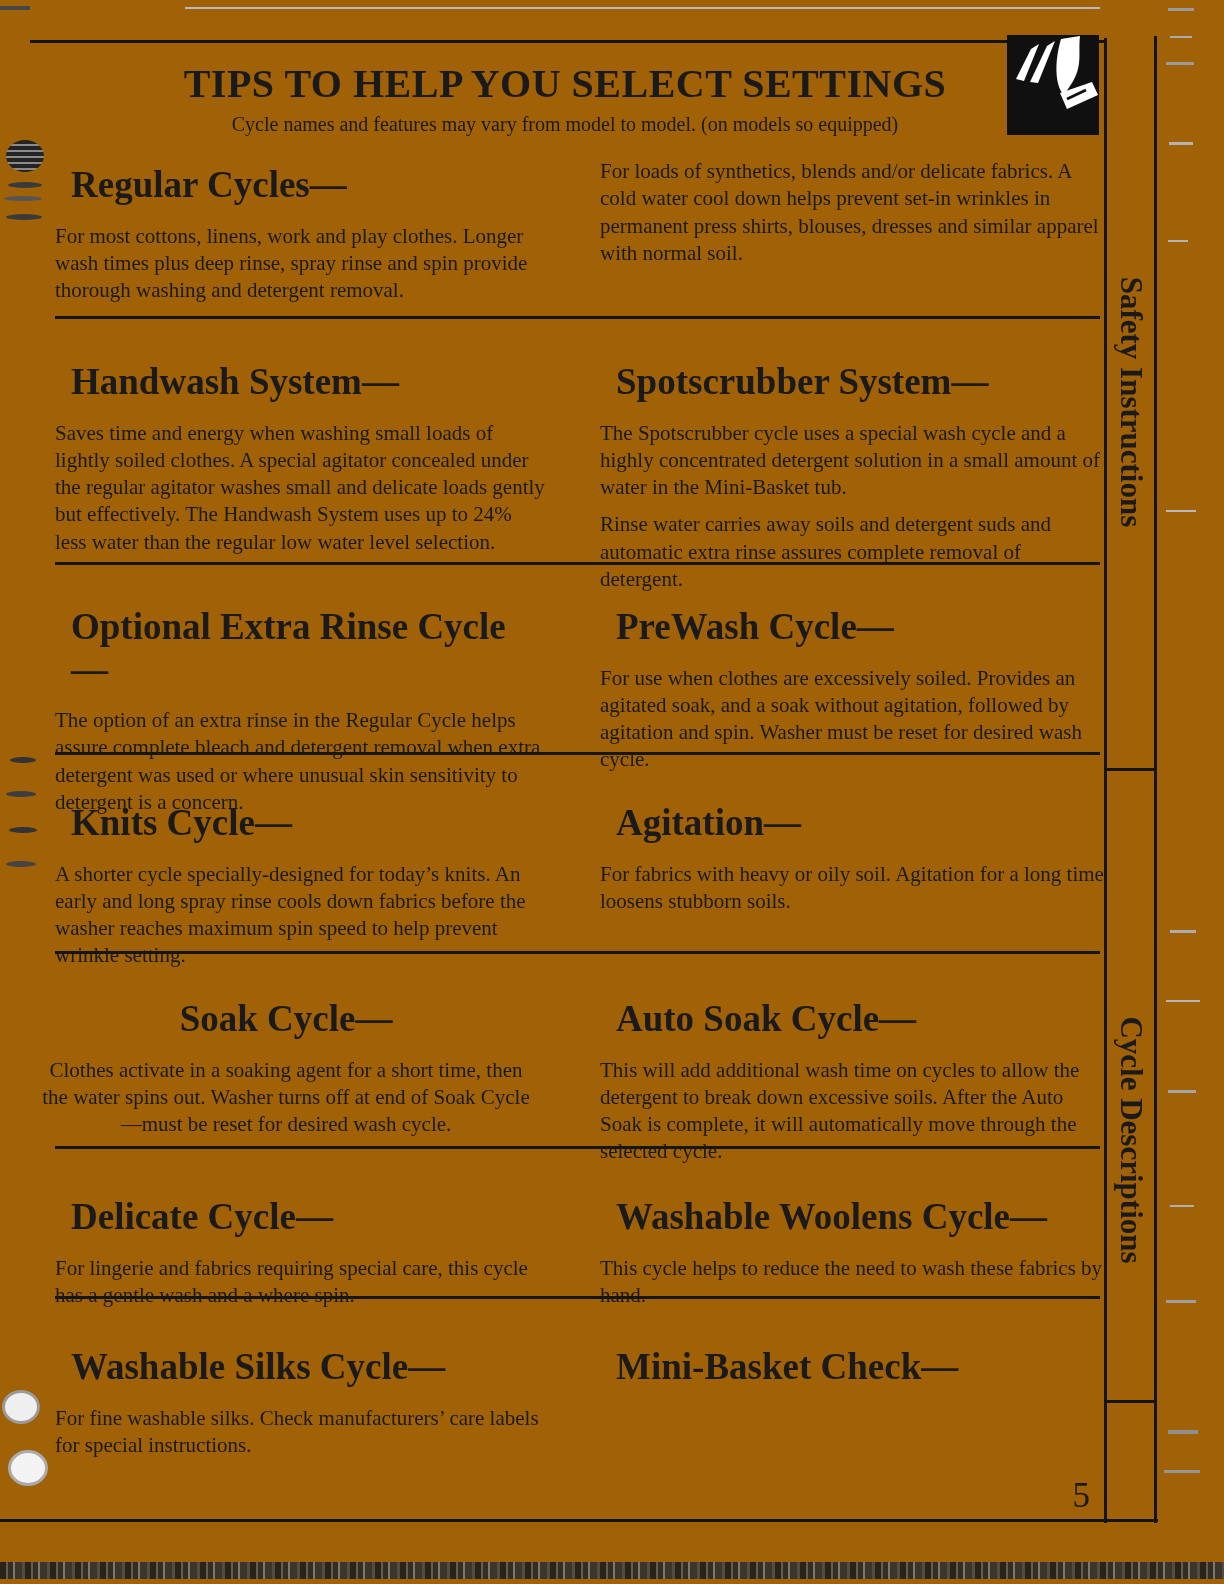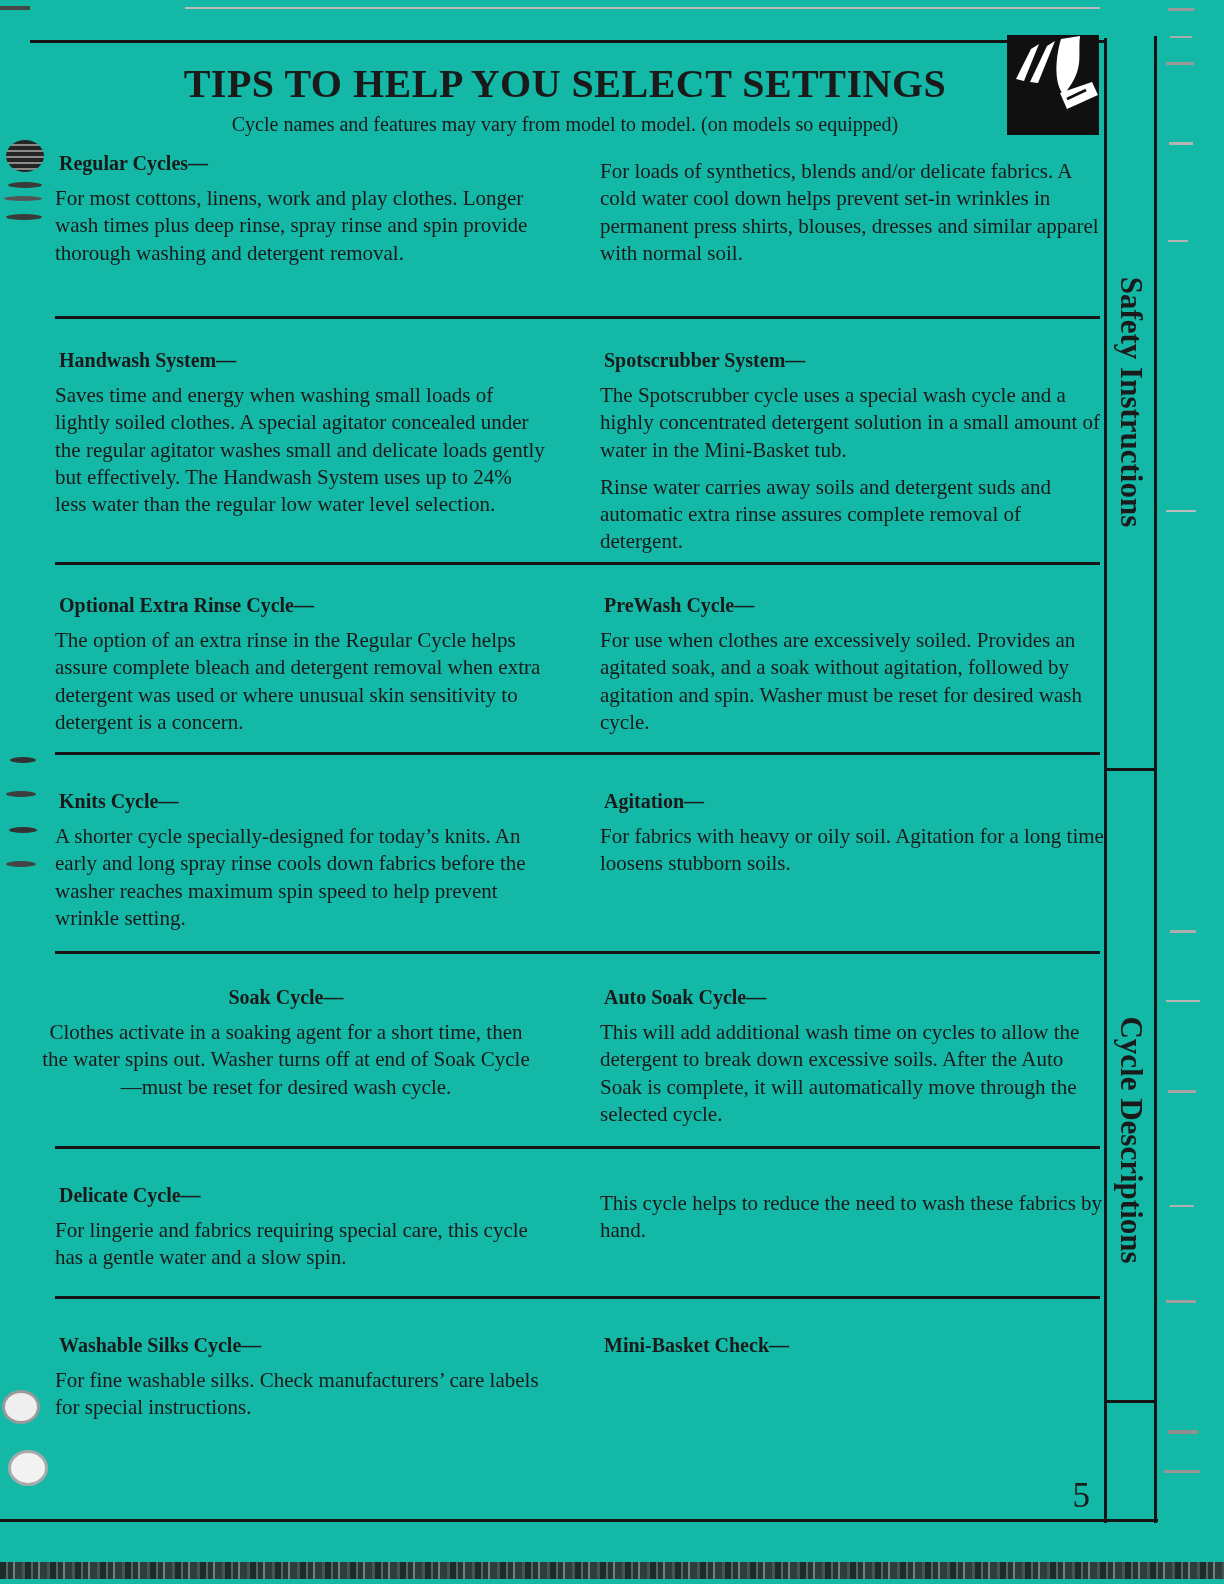--- a/index.html
+++ b/index.html
@@ -6,7 +6,7 @@
   .sheet{
     position:relative;
     width:1224px;height:1584px;
-    background:#14b8a6;
+    background:#a16207;
     font-family:"Liberation Serif","DejaVu Serif",serif;
     color:#1a1a1a;
     overflow:hidden;

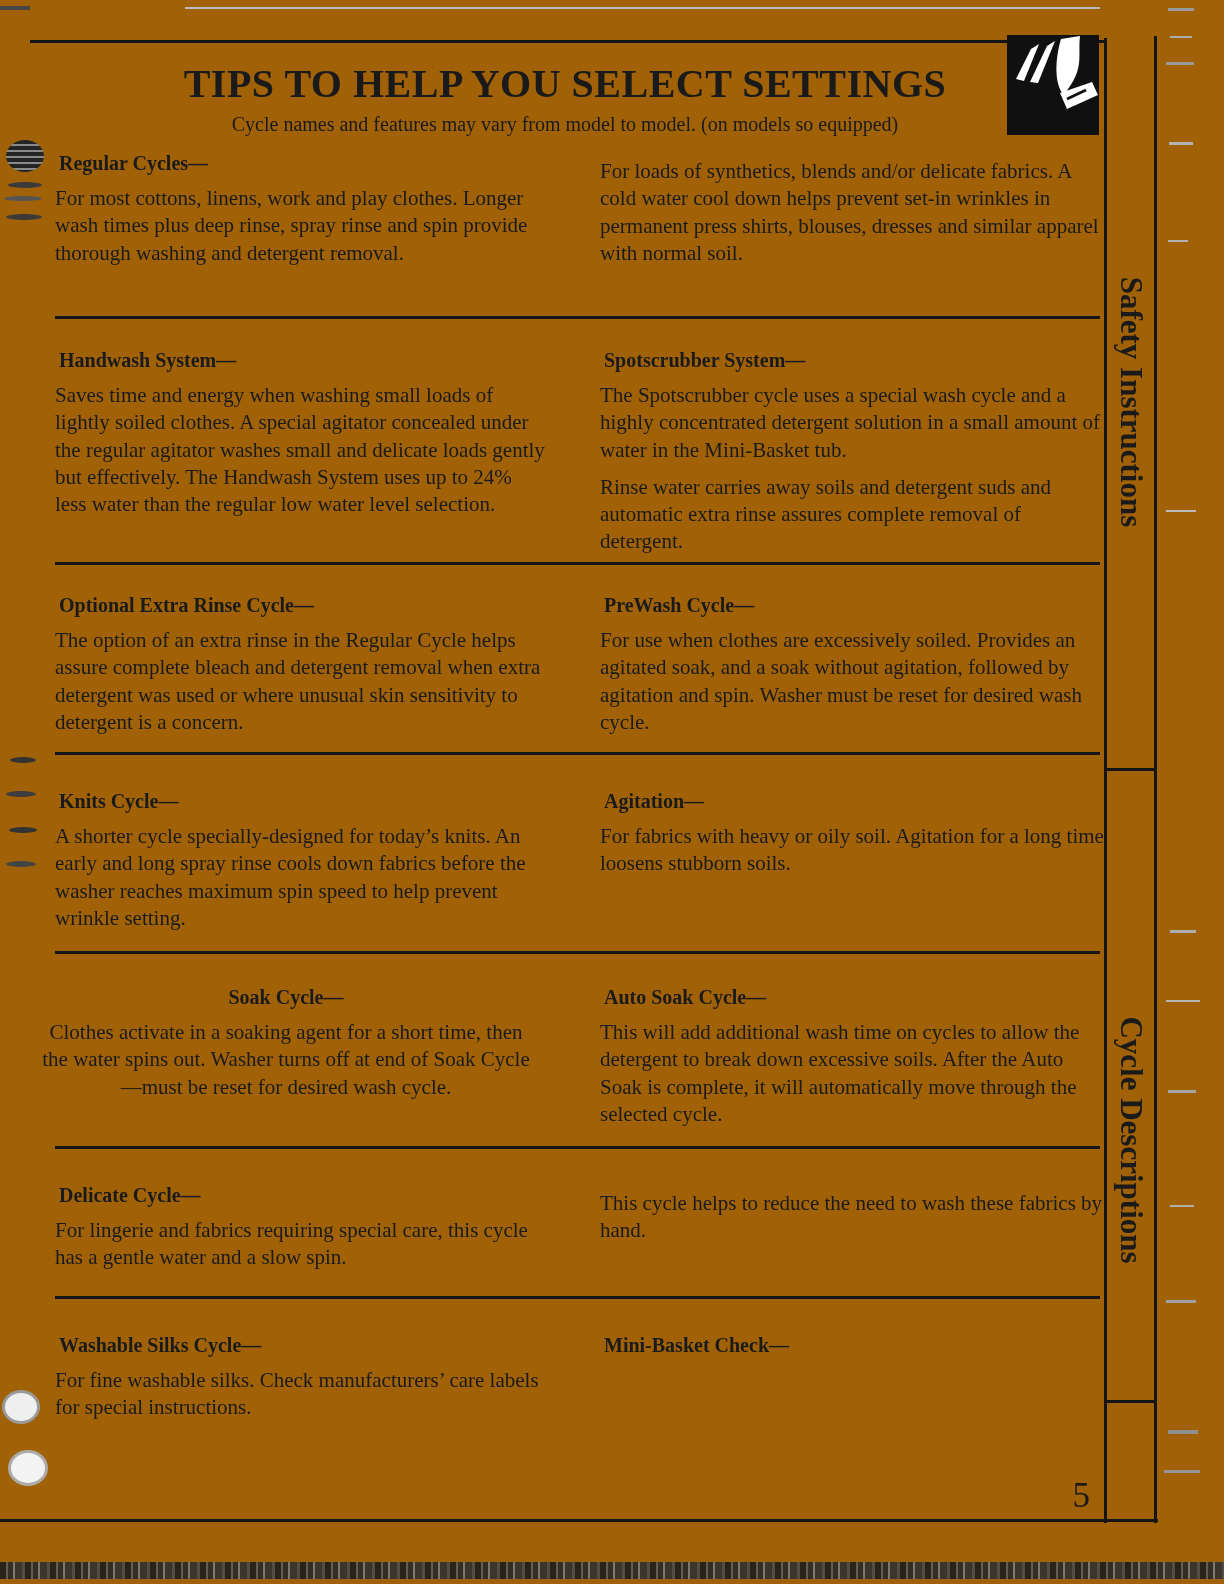--- a/index.html
+++ b/index.html
@@ -23,7 +23,7 @@
   .hand-icon{position:absolute;left:1007px;top:35px;width:92px;height:100px;}
   
   .cycle-section{position:absolute;}
-  .cycle-section h2{margin:4px;font-size:20px;font-weight:700;line-height:1.15;}
+  .cycle-section h2{margin:16px;font-size:37px;font-weight:700;line-height:1.15;}
   .cycle-section p{margin:10px 0 0 0;font-size:21px;line-height:1.3;}
   .divider{position:absolute;left:55px;width:1045px;height:3px;background:#161616;}
   

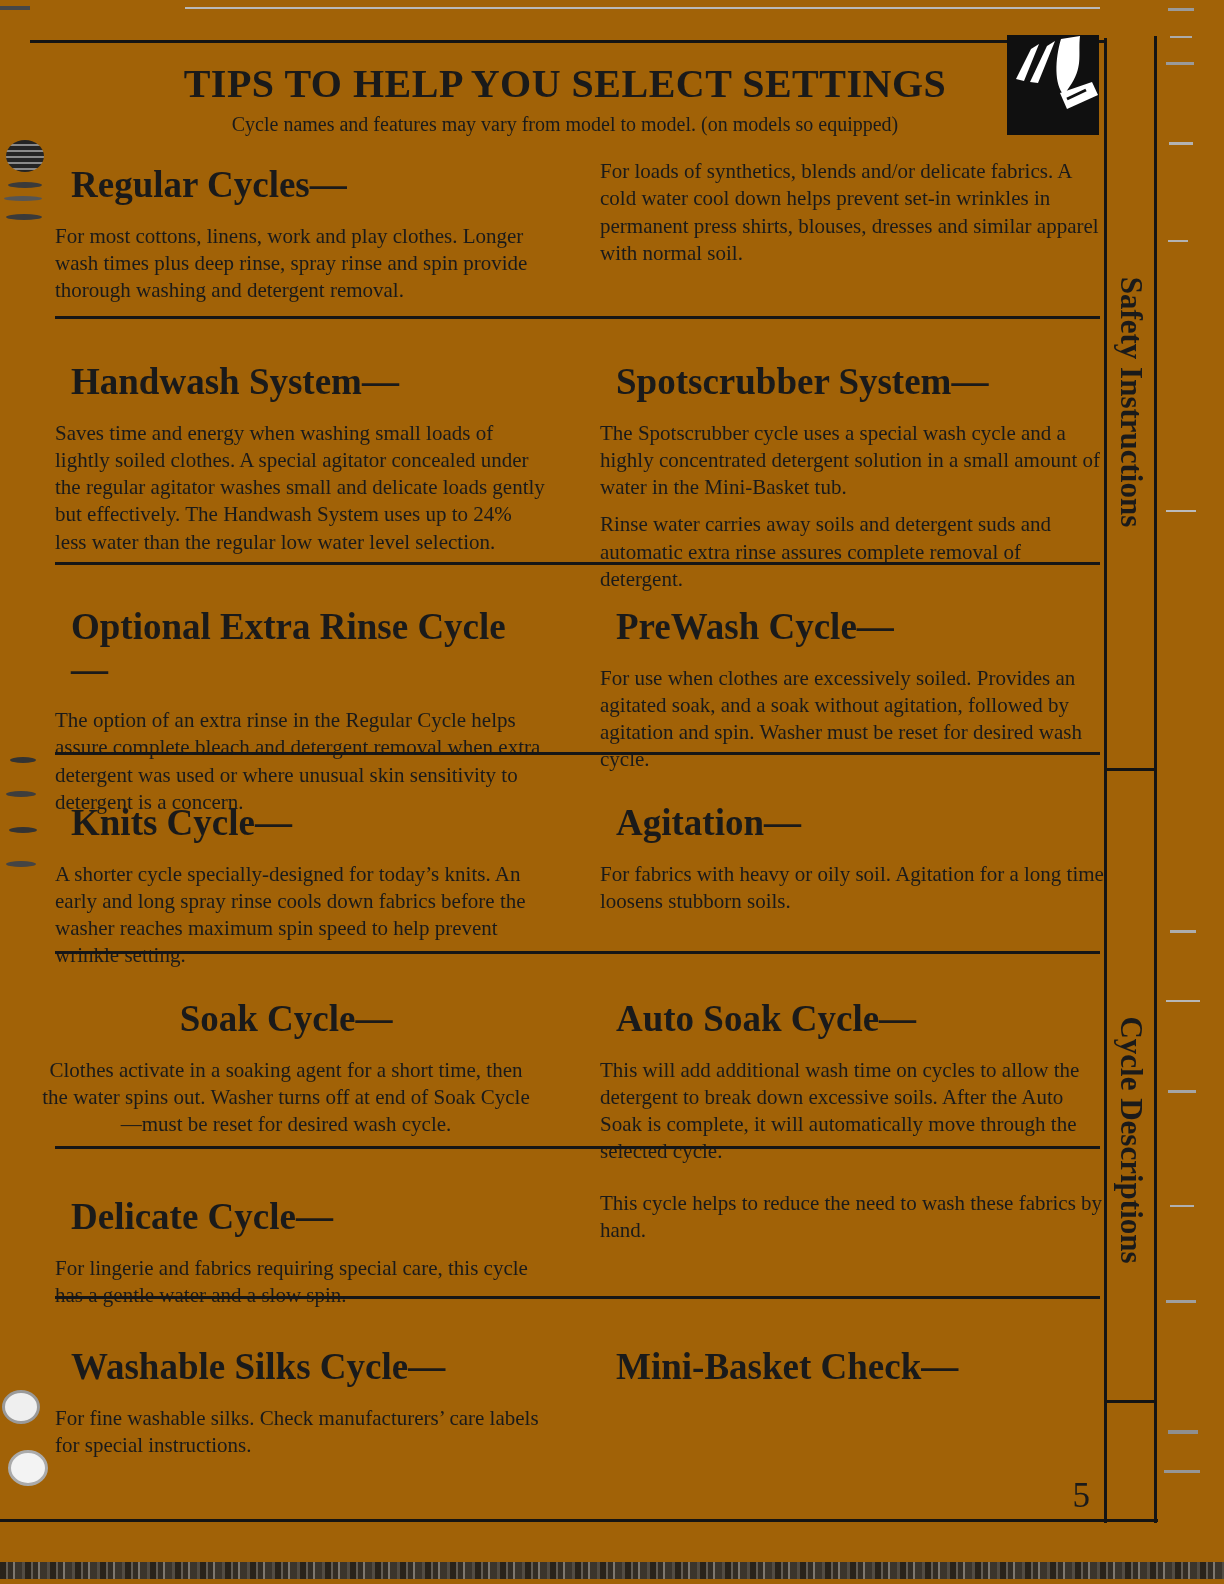--- a/index.html
+++ b/index.html
@@ -128,6 +128,7 @@
     <p>For lingerie and fabrics requiring special care, this cycle has a gentle water and a slow spin.</p>
   </section>
   <section class="cycle-section" style="left:600px;top:1180px;width:505px;">
+    <h2>Washable Woolens Cycle—</h2>
     <p>This cycle helps to reduce the need to wash these fabrics by hand.</p>
   </section>
   <div class="divider" style="top:1296px;"></div>

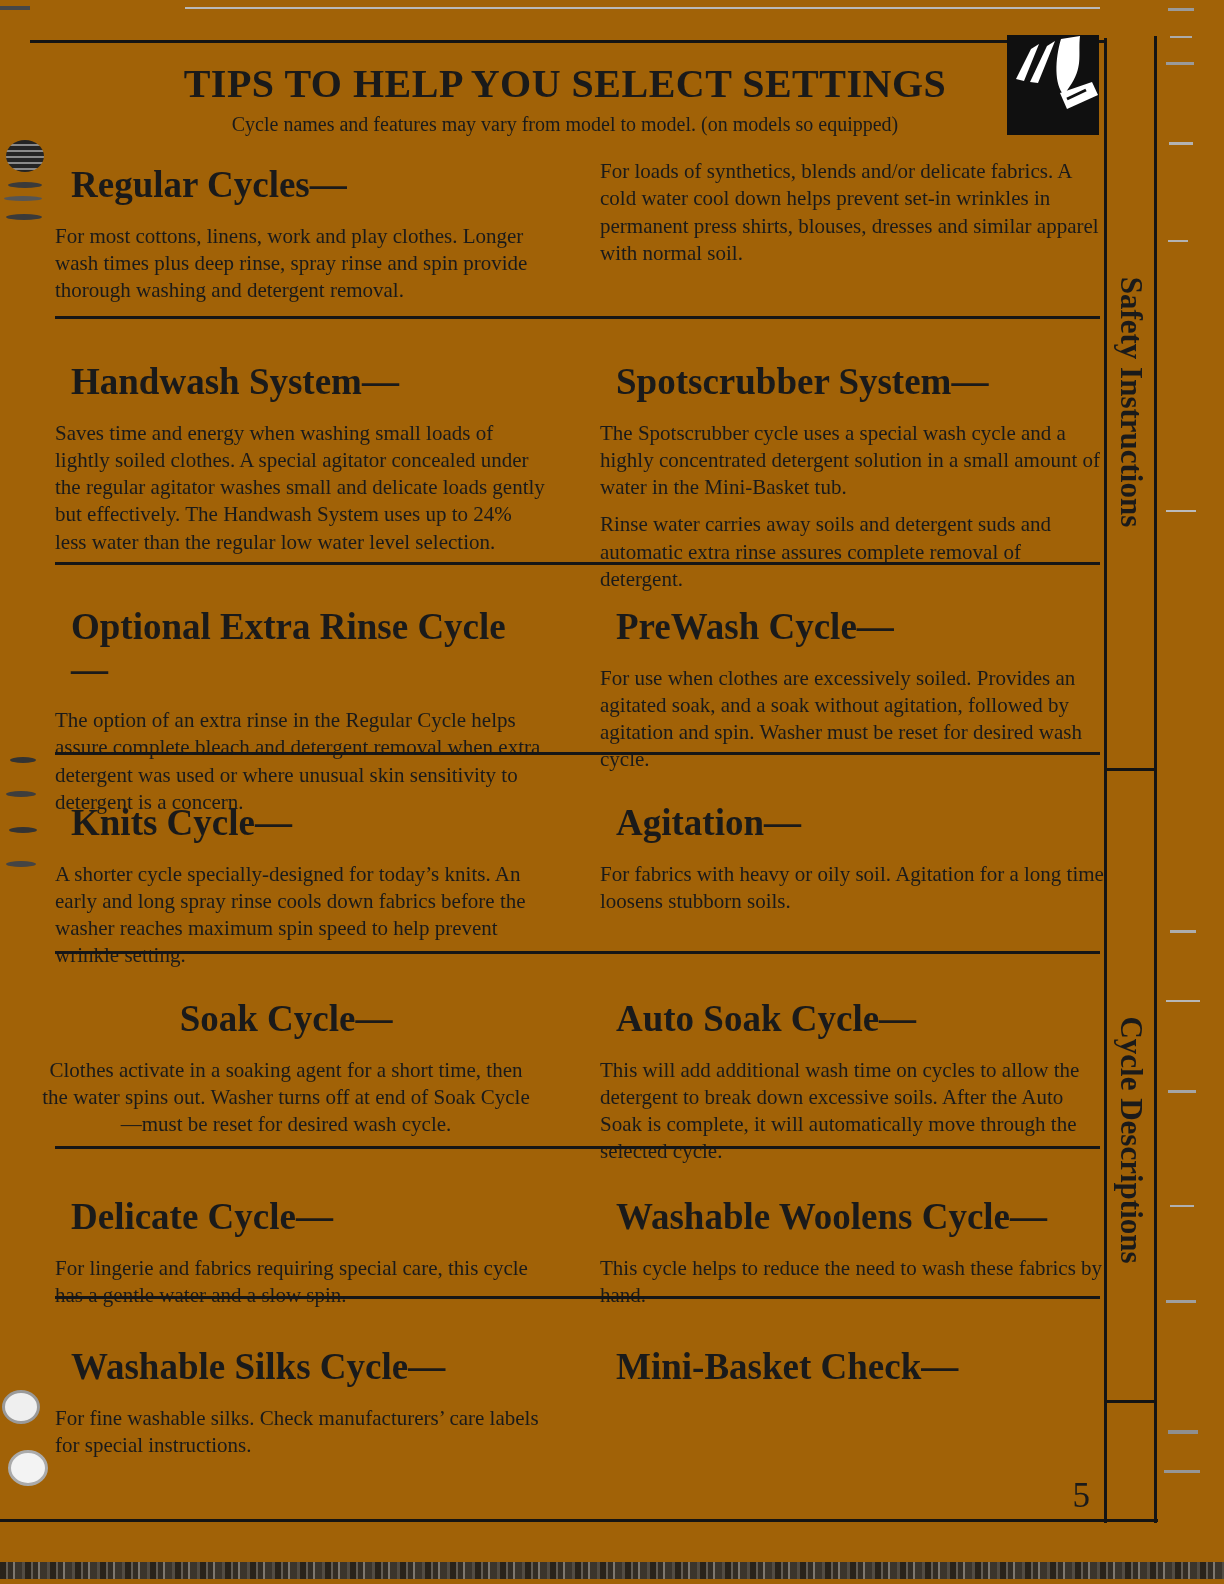--- a/index.html
+++ b/index.html
@@ -125,7 +125,7 @@
 
   <section class="cycle-section" style="left:55px;top:1180px;width:490px;">
     <h2>Delicate Cycle—</h2>
-    <p>For lingerie and fabrics requiring special care, this cycle has a gentle water and a slow spin.</p>
+    <p>For lingerie and fabrics requiring special care, this cycle has a gentle wash and a where spin.</p>
   </section>
   <section class="cycle-section" style="left:600px;top:1180px;width:505px;">
     <h2>Washable Woolens Cycle—</h2>

